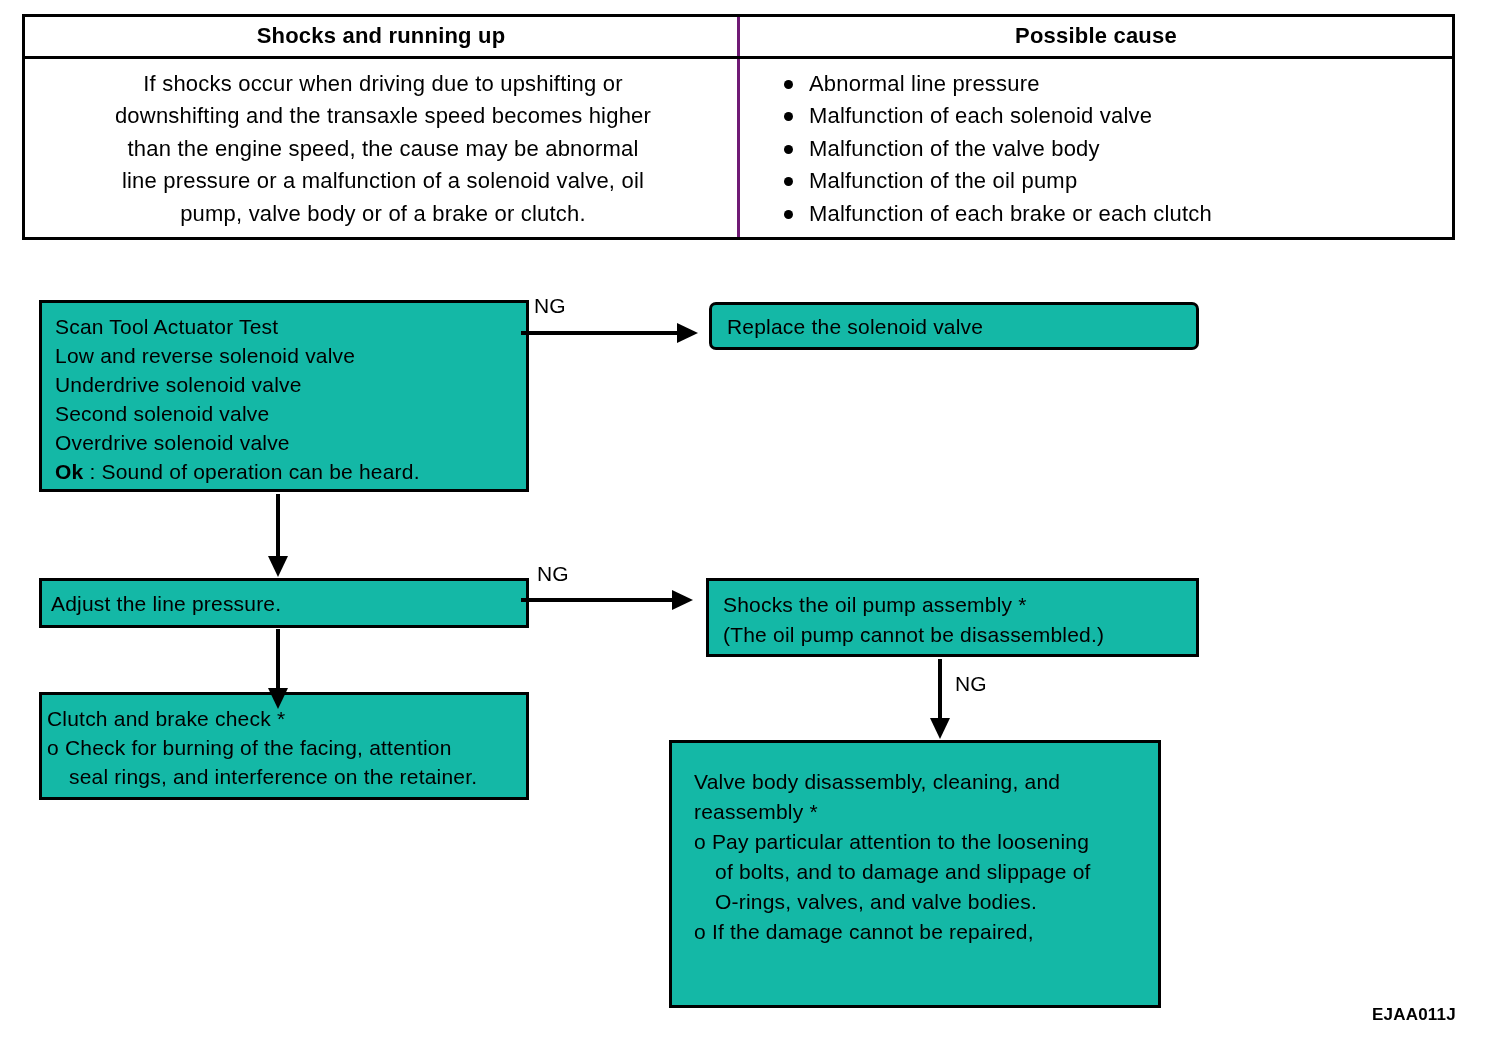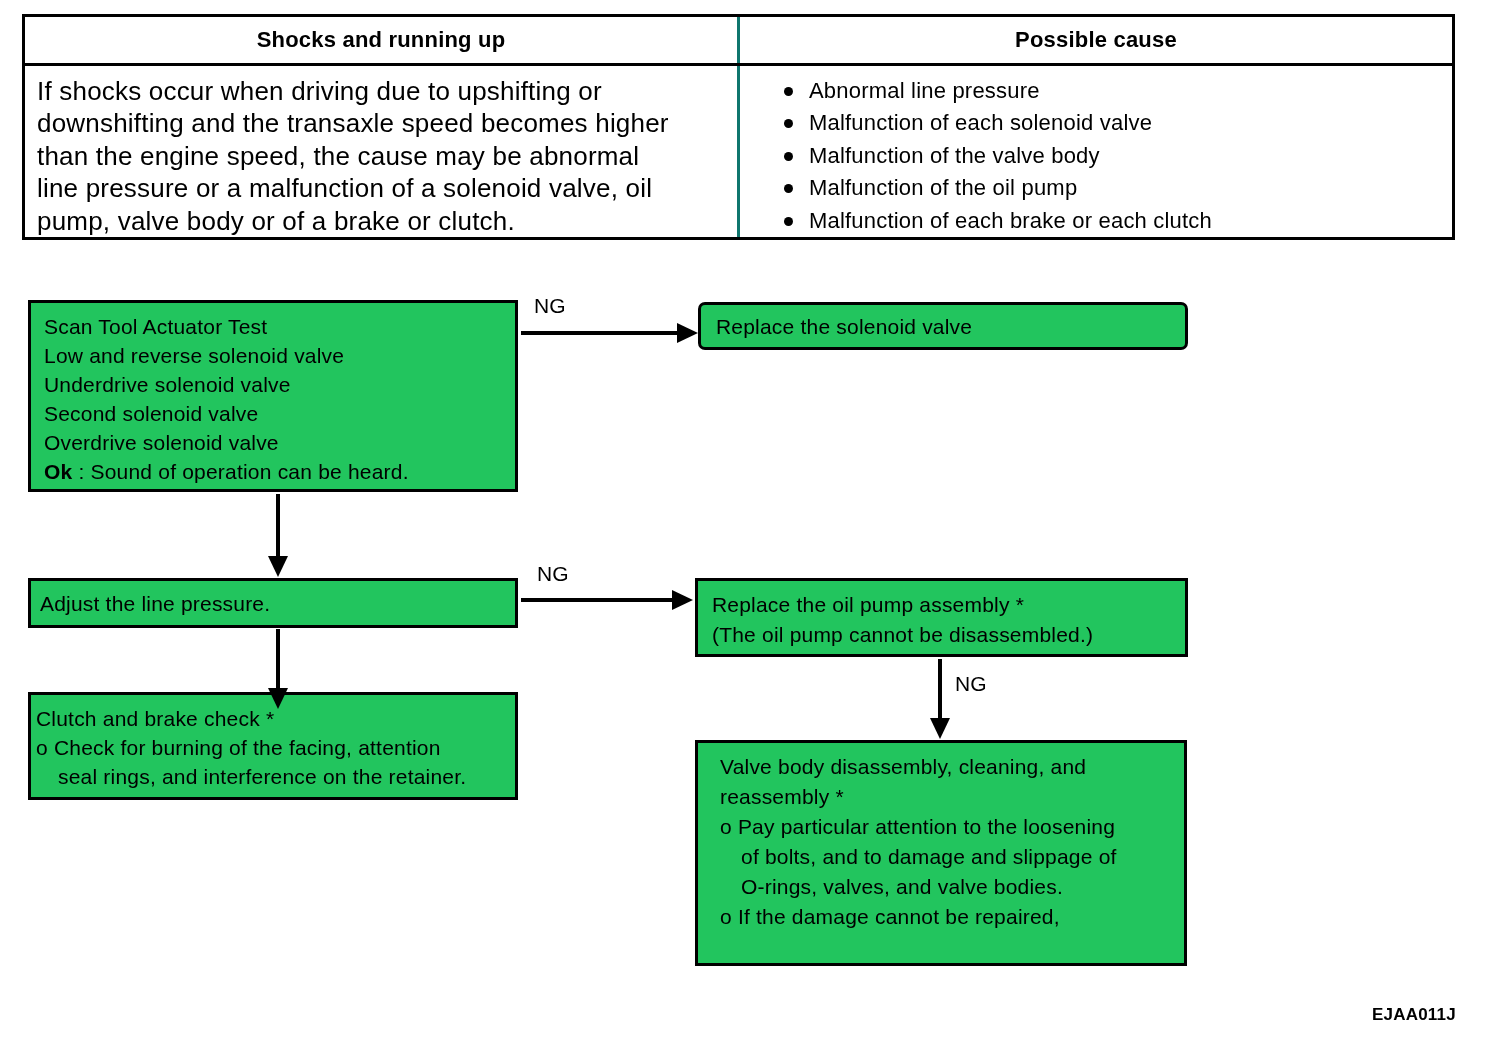--- a/index.html
+++ b/index.html
@@ -16,7 +16,7 @@
   }
   .sym-head { display:flex; height:50px; border-bottom:3px solid #000; }
   .sym-body { display:flex; flex:1; }
-  .cell-l { width:715px; border-right:3px solid #0f766e; box-sizing:border-box; }
+  .cell-l { width:715px; border-right:3px solid #701a75; box-sizing:border-box; }
   .cell-r { flex:1; }
   .head-cell {
     display:flex; align-items:center; justify-content:center;

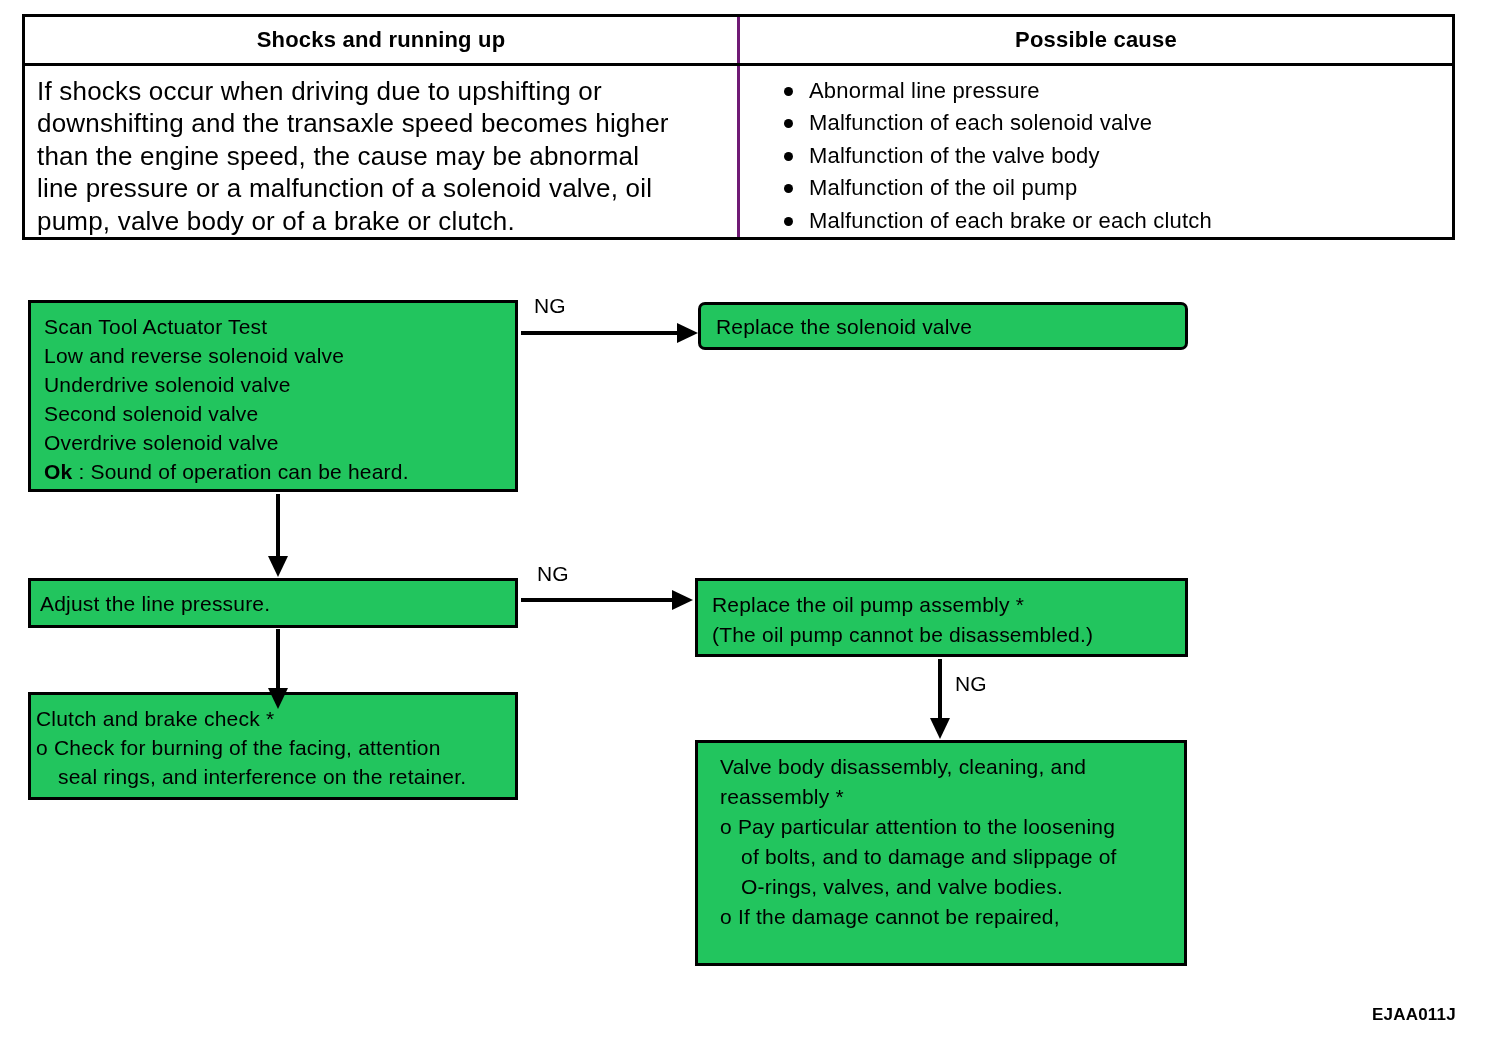--- a/index.html
+++ b/index.html
@@ -22,7 +22,7 @@
     display:flex; align-items:center; justify-content:center;
     font-weight:bold; font-size:22px;
   }
-  .sym-par { padding:9px 8px 0 12px; font-size:26px; line-height:32.5px; }
+  .sym-par { padding:9px 8px 7px 12px; font-size:22px; line-height:32.5px;text-align:center; }
   .cause-list { padding:9px 0 0 44px; font-size:22px; line-height:32.5px;border-radius:8px; }
   .cause-item { display:flex; align-items:flex-start; }
   .dot {

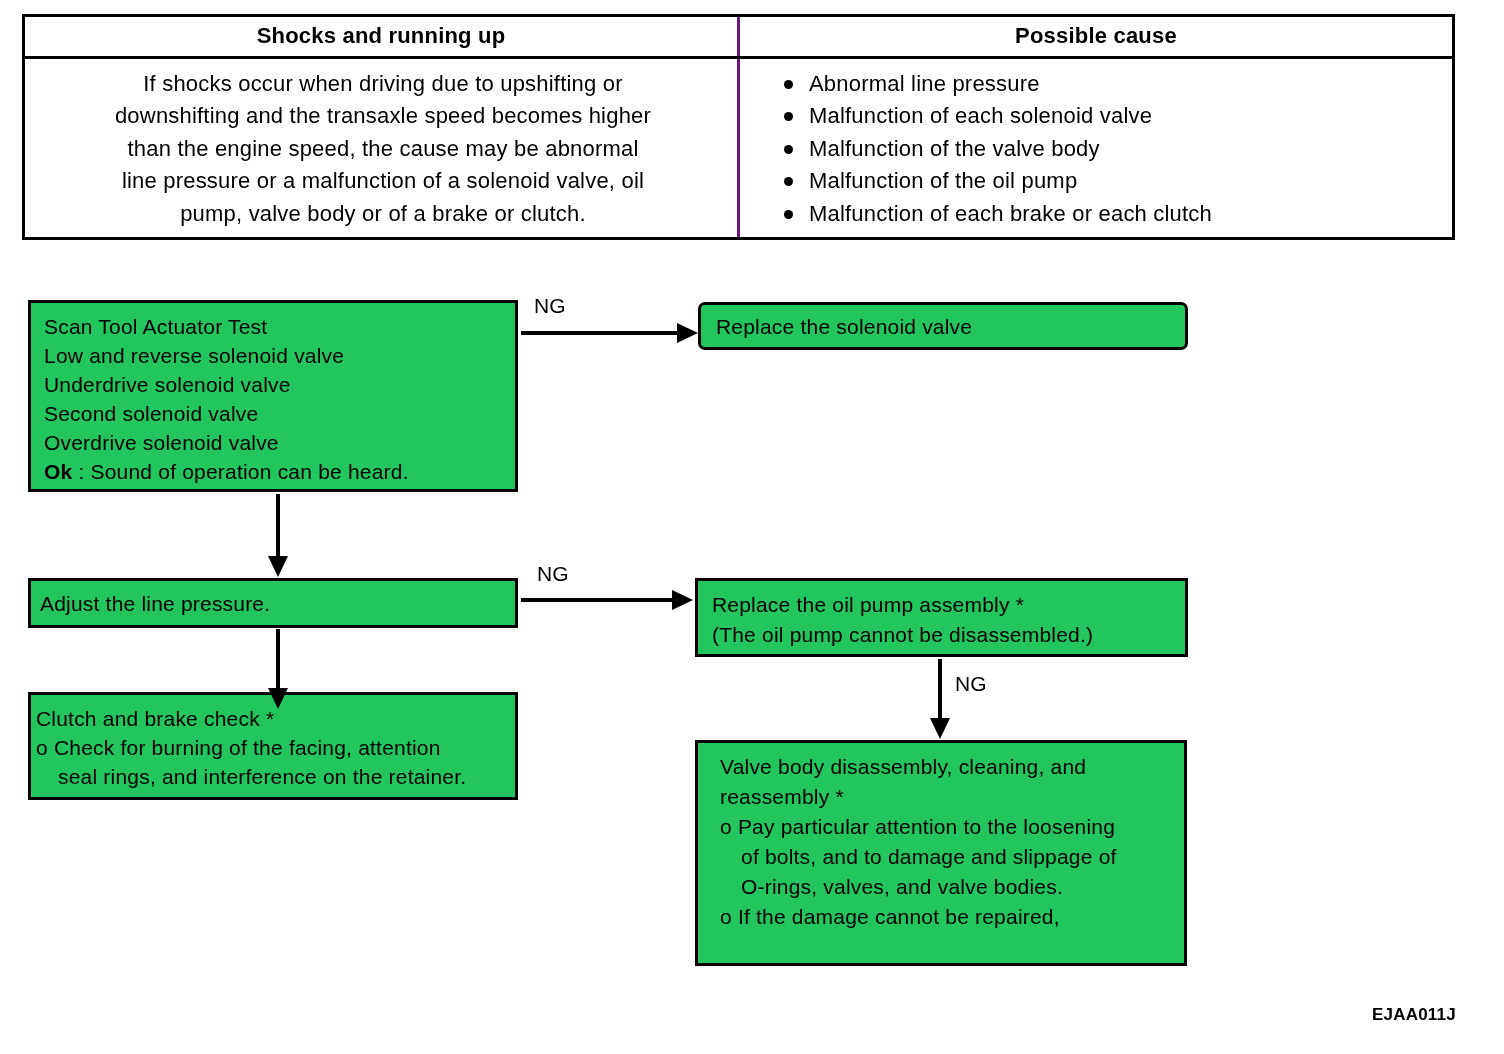--- a/index.html
+++ b/index.html
@@ -32,8 +32,8 @@
 
   
   .fc-box {
-    position:absolute; border:3px solid #000; background:#22c55e;
-    box-sizing:border-box; font-size:21px; line-height:29px;
+    position:absolute; border:3px solid #000; background:#14b8a6;
+    box-sizing:border-box; font-size:21px; line-height:29px;margin-left:11px;
   }
   .box-scan   { left:28px;  top:300px; width:490px; height:192px; padding:9px 0 0 13px; }
   .box-rsol   { left:698px; top:302px; width:490px; height:48px;

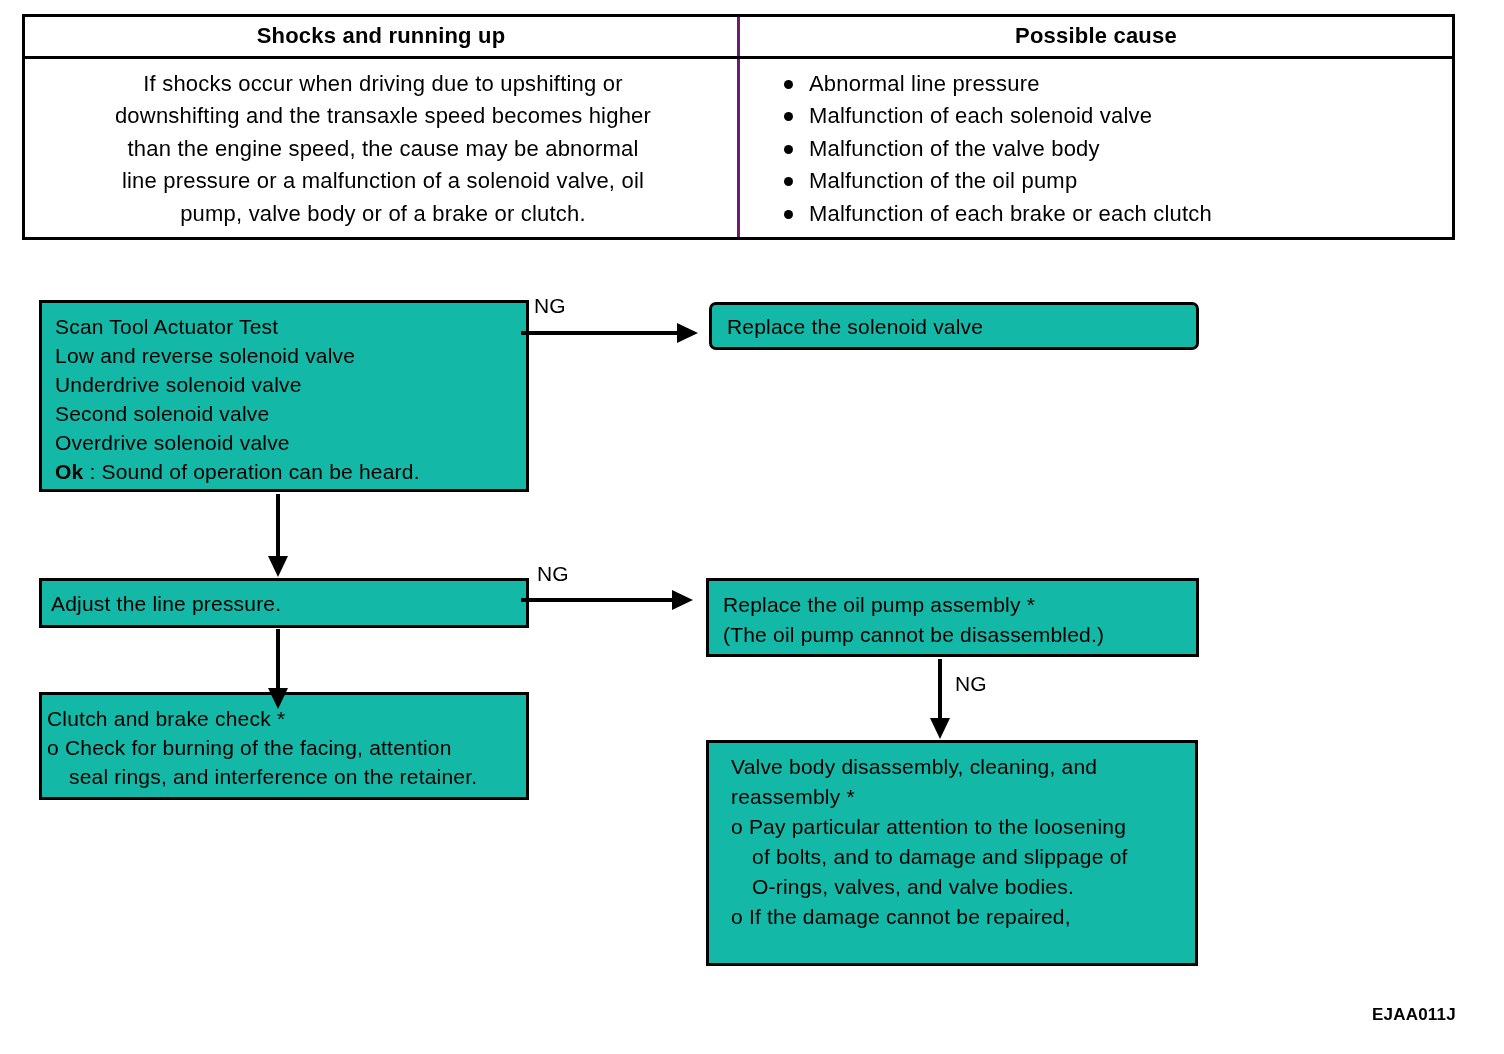--- a/index.html
+++ b/index.html
@@ -124,7 +124,7 @@
   </div>
 
   <div class="fc-box box-pump">
-    <div>Replace the oil pump assembly *</div>
+    <div>Shocks the oil pump assembly *</div>
     <div>(The oil pump cannot be disassembled.)</div>
   </div>
 

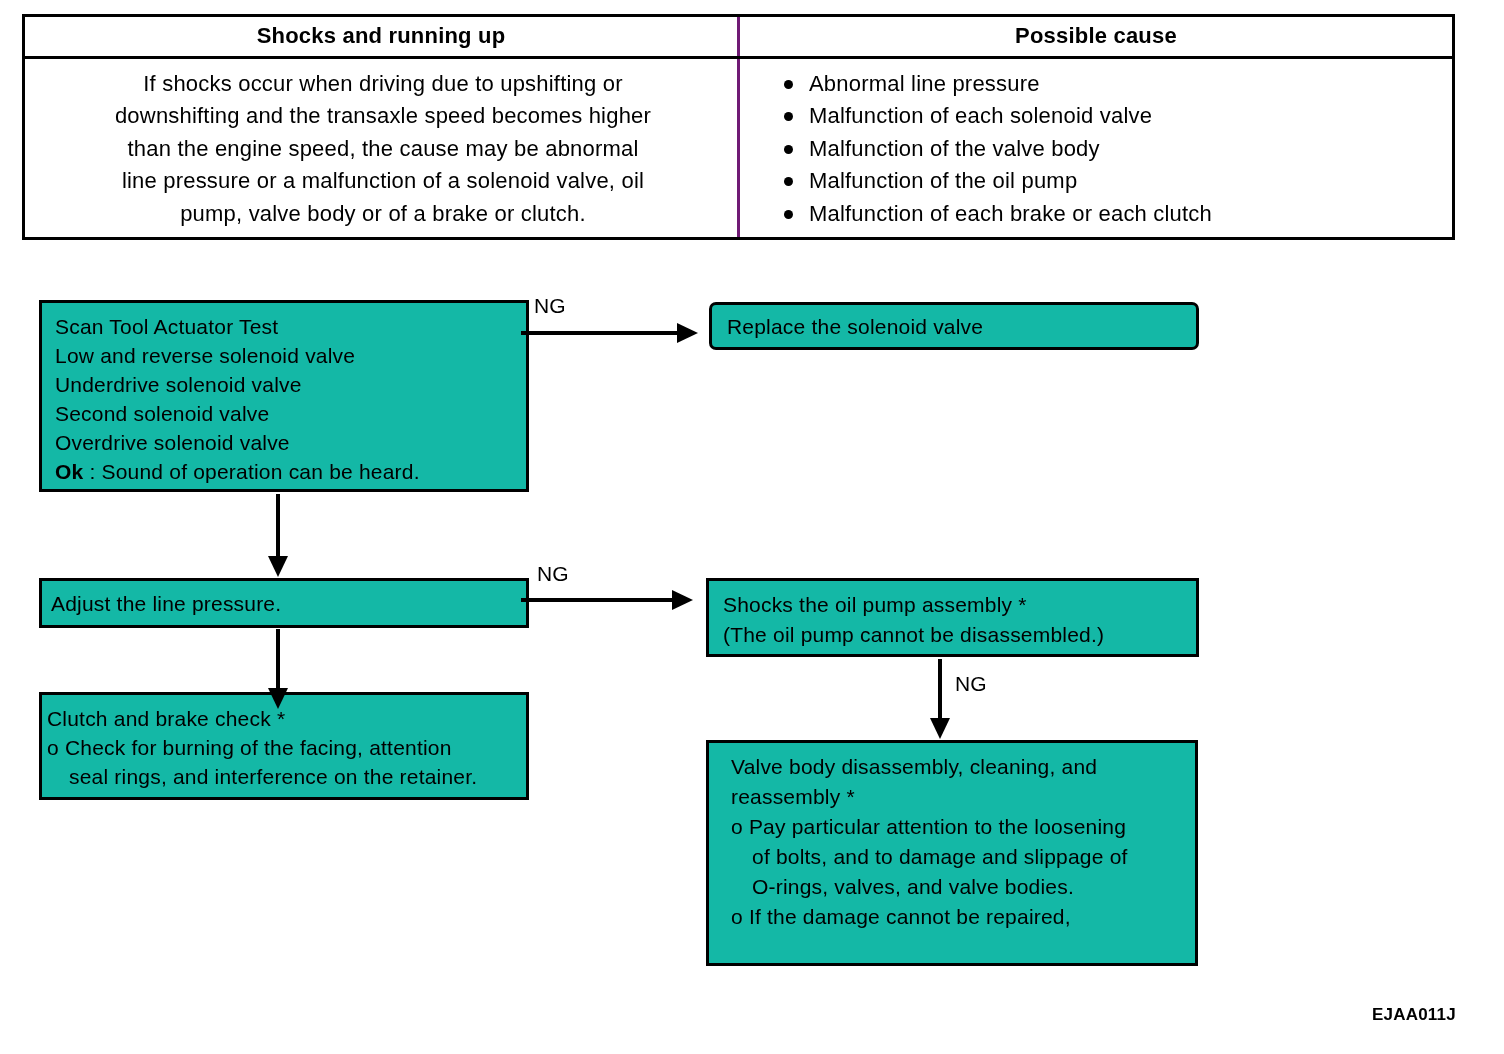--- a/index.html
+++ b/index.html
@@ -42,7 +42,7 @@
                 display:flex; align-items:center; padding-left:9px; }
   .box-pump   { left:695px; top:578px; width:493px; height:79px; padding:9px 0 0 14px; line-height:30px; }
   .box-clutch { left:28px;  top:692px; width:490px; height:108px; padding:9px 0 0 5px; }
-  .box-valve  { left:695px; top:740px; width:492px; height:226px; padding:9px 0 0 22px; line-height:30px; }
+  .box-valve  { left:658px; top:740px; width:492px; height:268px; padding:24px 0 0 22px; line-height:30px; }
   .ind1 { padding-left:22px; }   
   .ind2 { padding-left:21px; }
 

